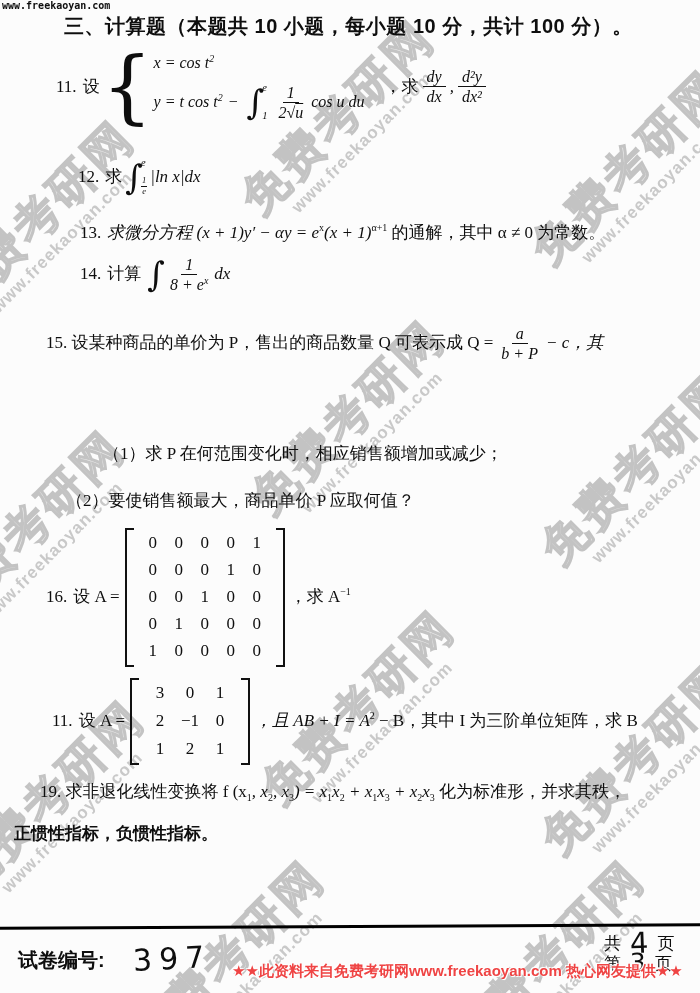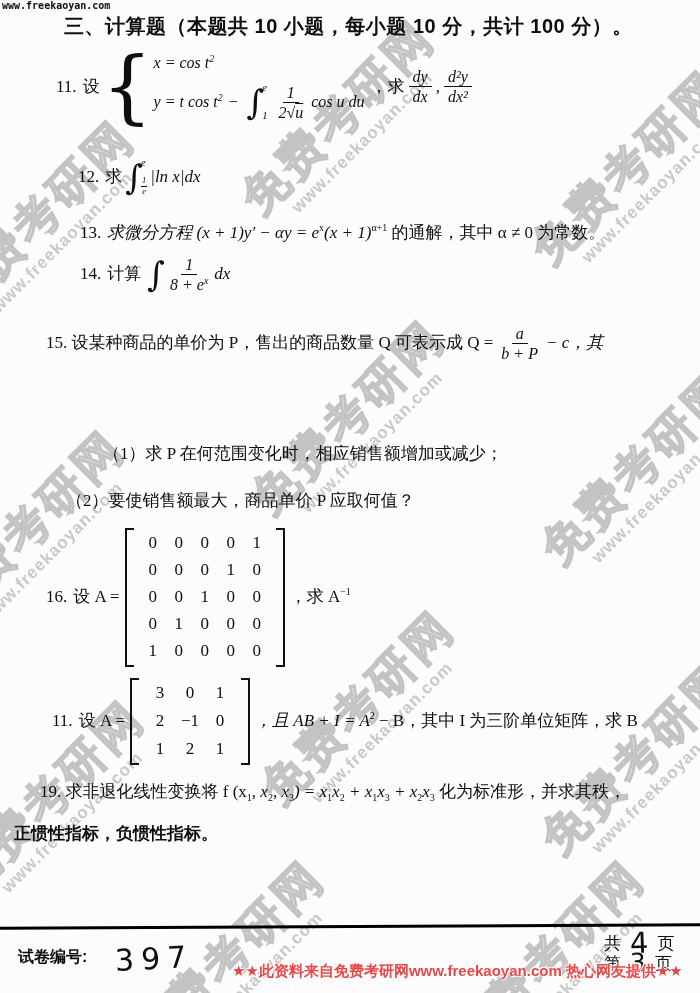--- a/index.html
+++ b/index.html
@@ -51,7 +51,7 @@
   .g3{grid-template-columns:repeat(3,30px);row-gap:5px;}
 
   #p11{top:52px;left:56px;display:flex;align-items:center;}
-  #p11 .eqcol{display:flex;flex-direction:column;gap:9px;font-size:16px;margin-right:6px;}
+  #p11 .eqcol{display:flex;flex-direction:column;gap:9px;font-size:16px;margin-right:20px;}
   #p12{top:158px;left:78px;}
   #p13{top:222px;left:80px;width:610px;}
   #p14{top:255px;left:80px;text-align:right;}

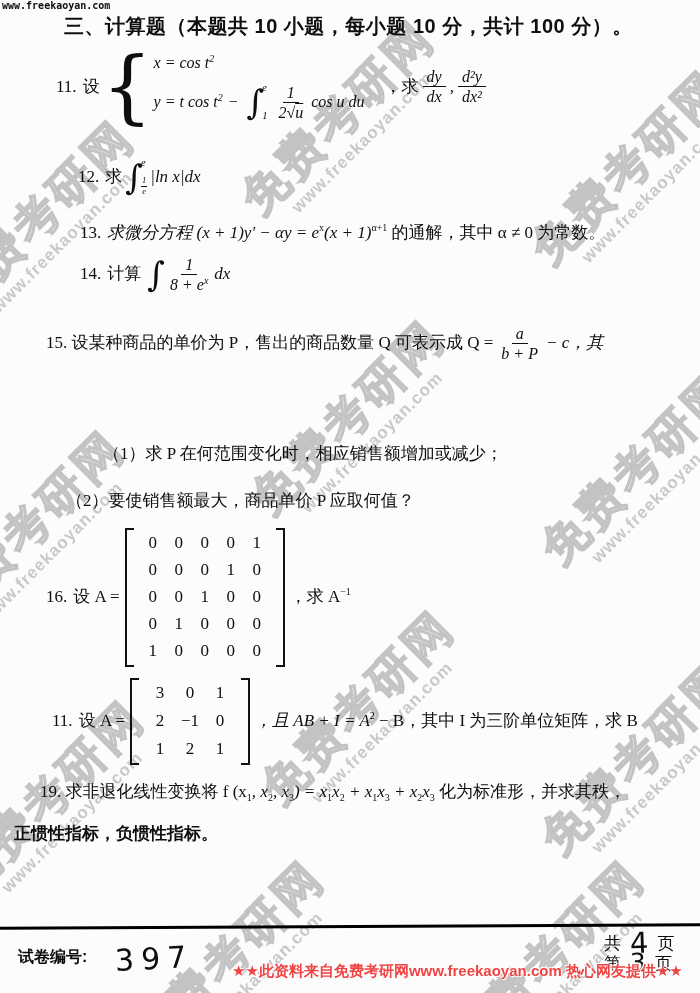--- a/index.html
+++ b/index.html
@@ -66,7 +66,7 @@
 
   .rule{top:925px;left:0;width:700px;border-top:3px solid #000;transform:rotate(-0.3deg);}
   #examno{top:941px;left:18px;display:flex;align-items:flex-start;}
-  #examno .lbl{font-family:"Liberation Sans","DejaVu Sans",sans-serif;font-weight:bold;font-size:16px;margin-top:6px;}
+  #examno .lbl{font-family:"Liberation Sans","DejaVu Sans",sans-serif;font-weight:bold;font-size:20px;margin-top:6px;}
   .hand{font-family:"DejaVu Sans",sans-serif;display:inline-block;}
   #examno .hand{font-size:30px;letter-spacing:7px;margin-left:28px;transform:rotate(-3deg);}
   #pages{top:930px;left:604px;font-size:17px;z-index:1;}

